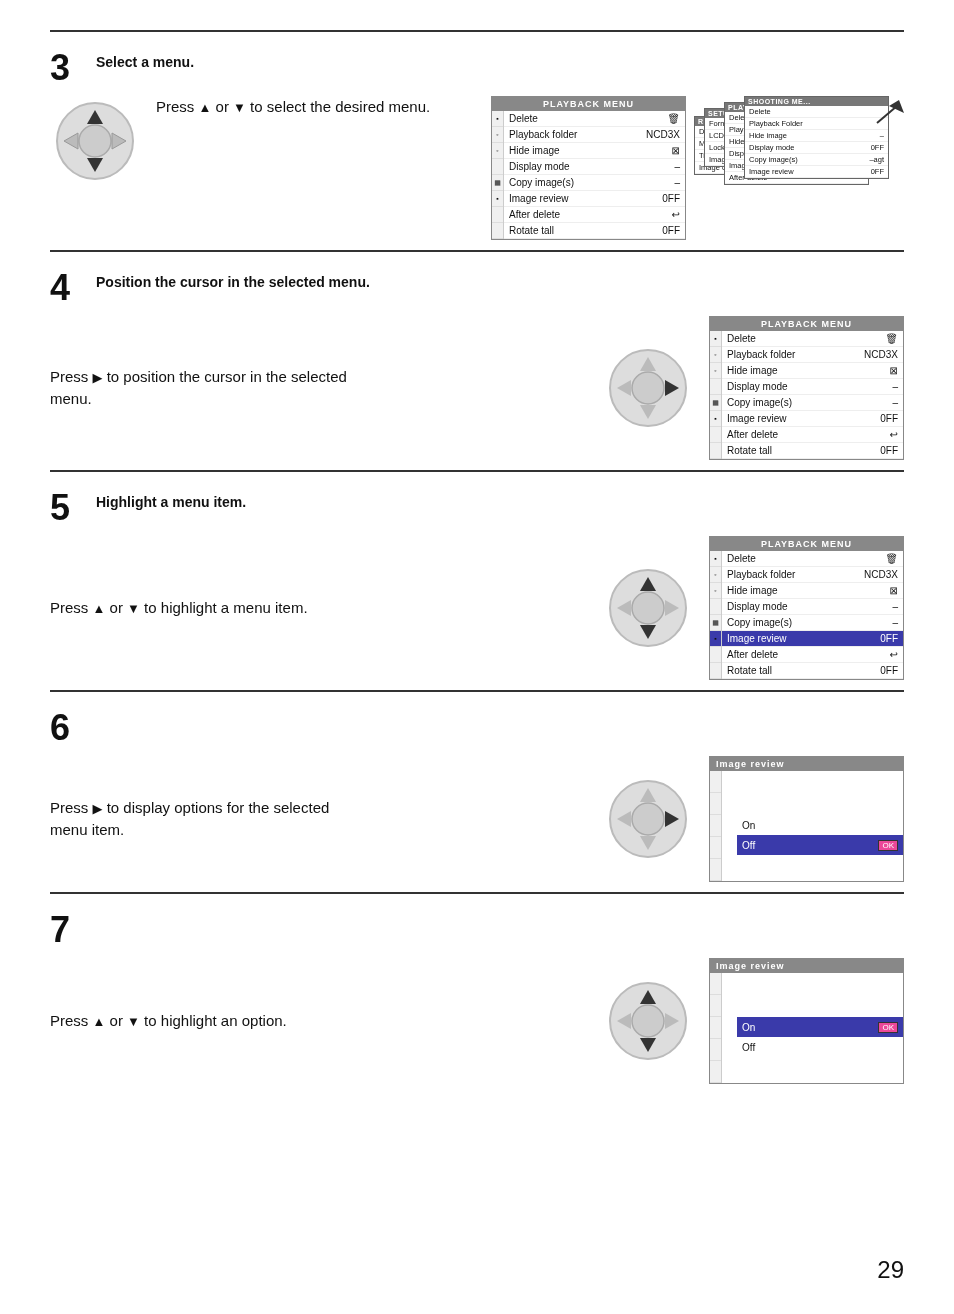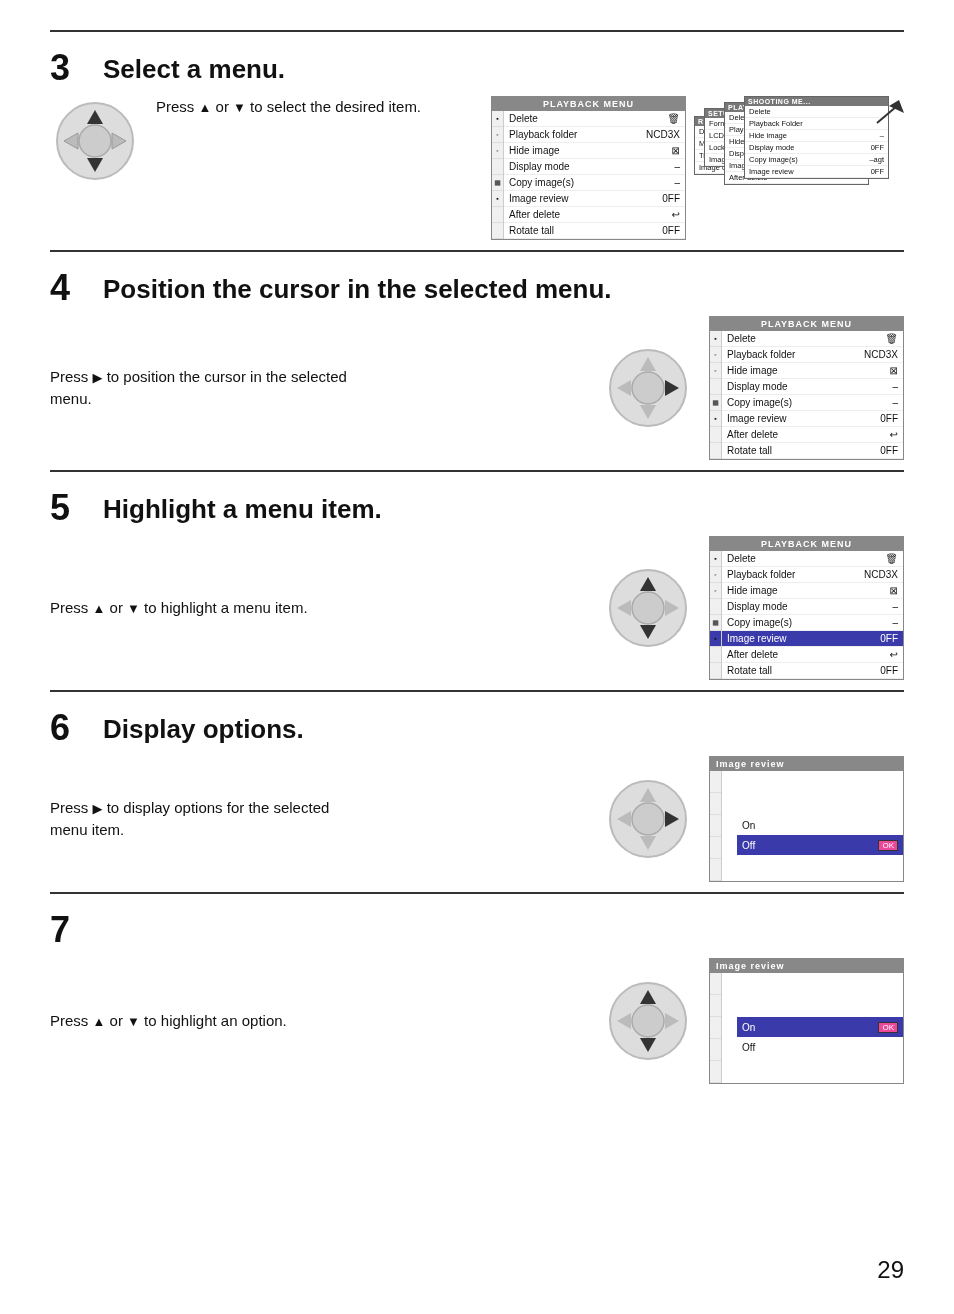--- a/index.html
+++ b/index.html
@@ -41,11 +41,10 @@
     }
 
     .step-title {
-      font-size: 26px;
+      font-size: 14px;
       font-weight: bold;
       line-height: 1.2;
       padding-top: 4px;
-      margin-left: 7px;
     }
 
     .step-body {

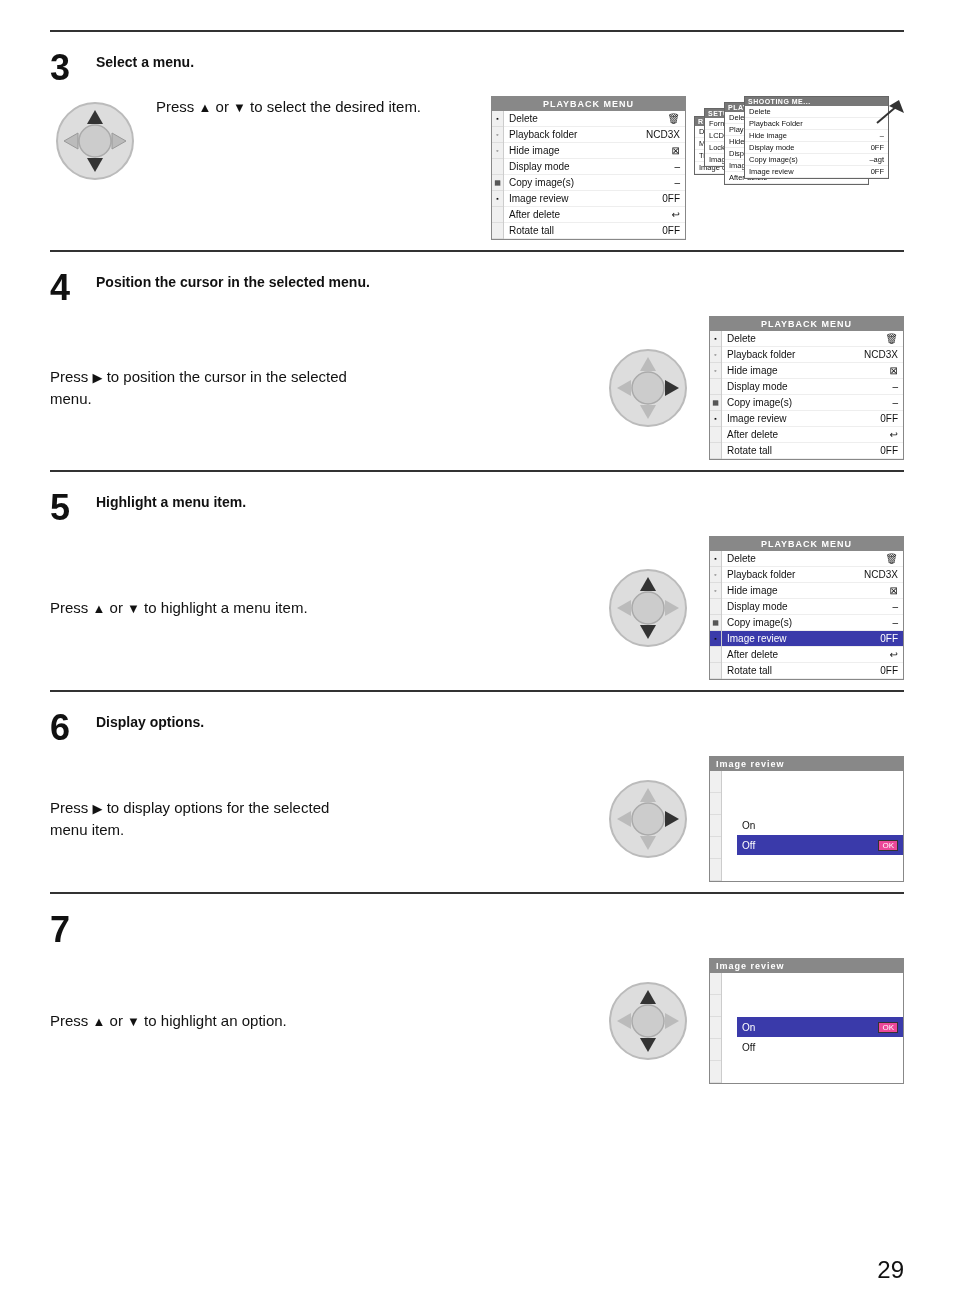--- a/index.html
+++ b/index.html
@@ -273,7 +273,7 @@
         </svg>
       </div>
       <div class="step-text">
-        <span>Press </span><span class="icon-up"></span><span> or </span><span class="icon-down"></span><span> to select the desired item.</span>
+        <span>Press </span><span class="icon-up"></span><span> or </span><span class="icon-down"></span><span> to select the desired menu.</span>
       </div>
 
       <div style="display:flex; gap:8px; align-items:flex-start;">

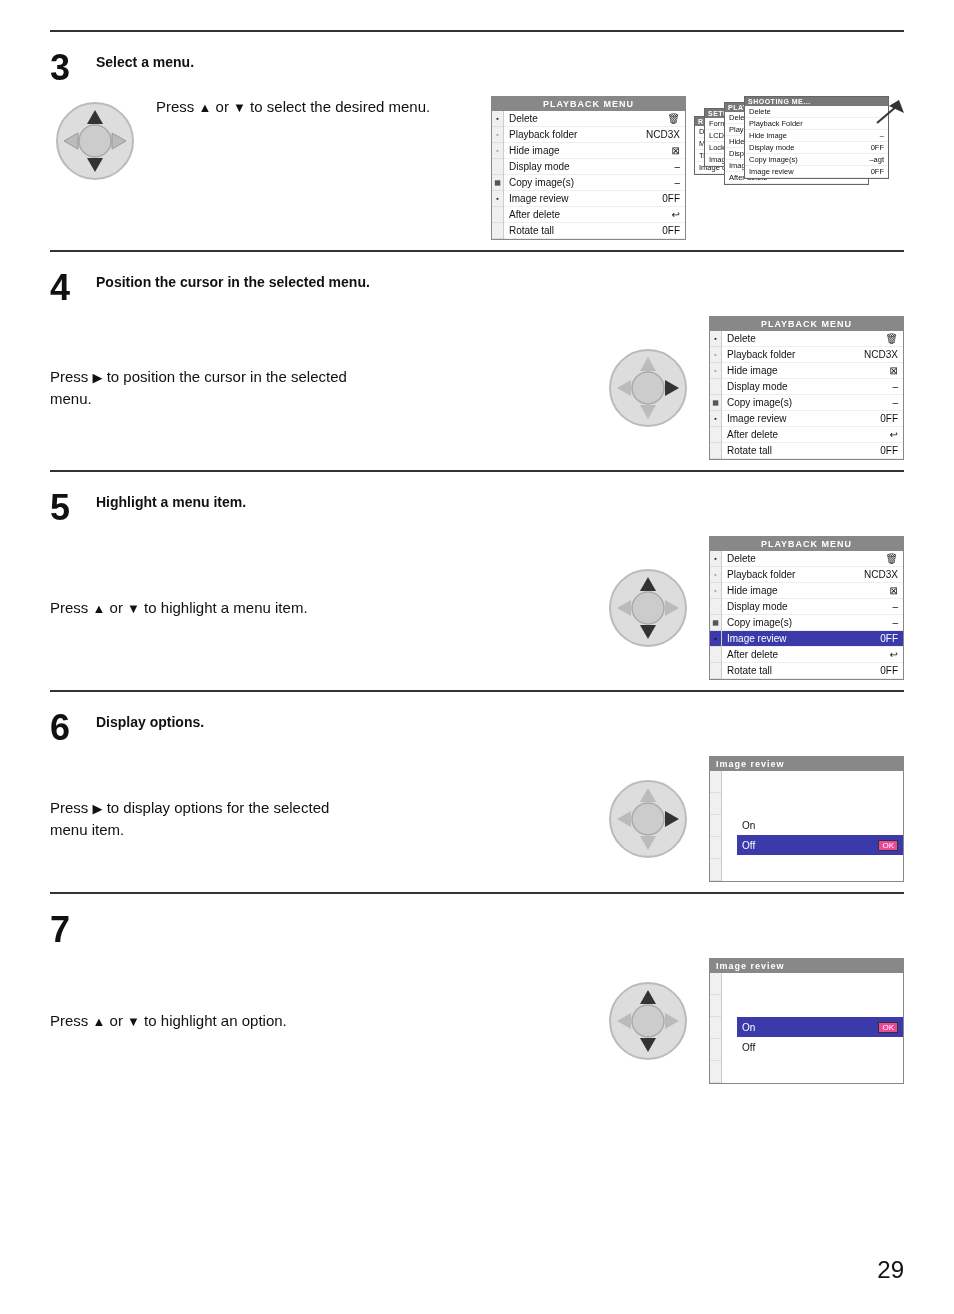--- a/index.html
+++ b/index.html
@@ -576,7 +576,6 @@
   <div class="step-section">
     <div class="step-header">
       <span class="step-number">6</span>
-      <span class="step-title">Display options.</span>
     </div>
     <div class="step-body">
       <div class="step-text">

